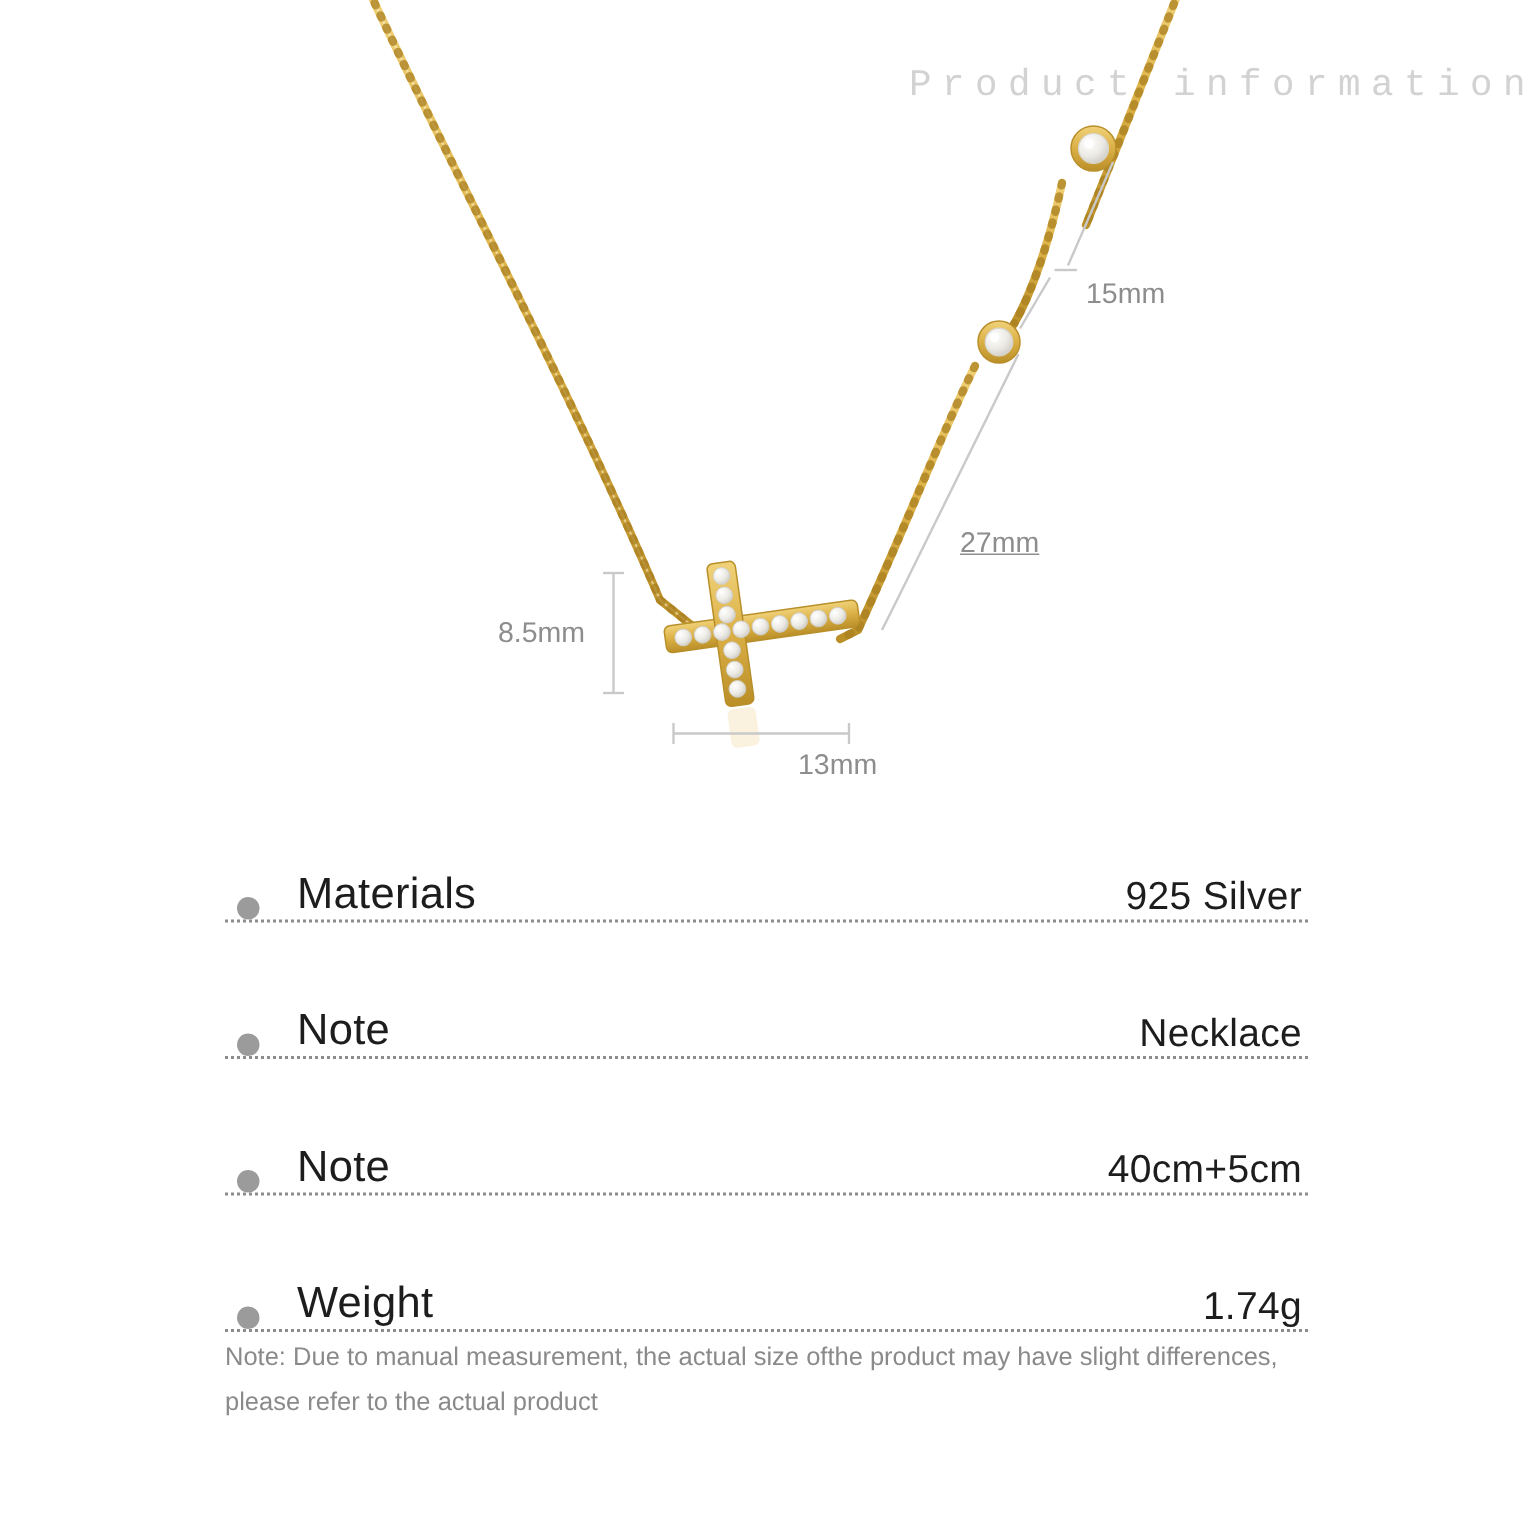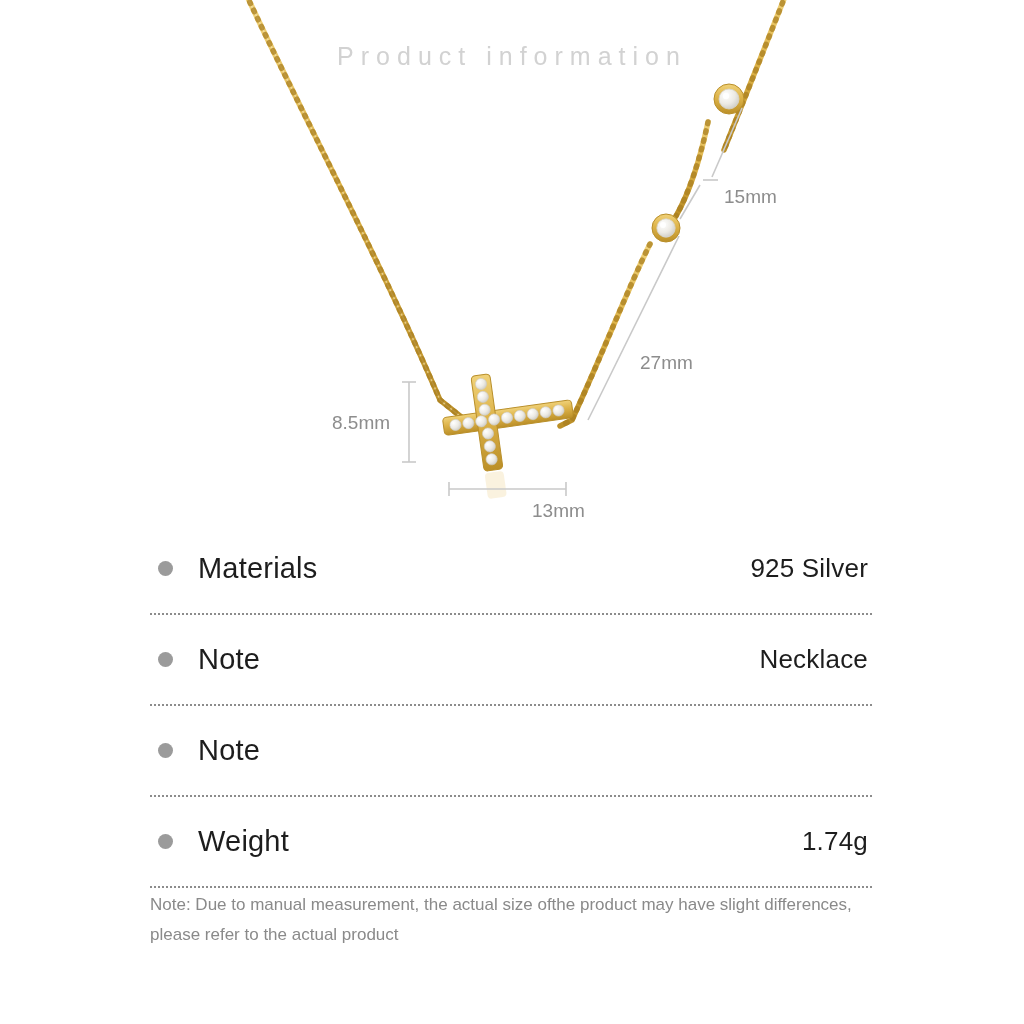--- a/index.html
+++ b/index.html
@@ -35,11 +35,11 @@
     left: 0;
     top: 42px;
     width: 1024px;
-    text-align: center;
+    text-align: right;
     font-size: 25px;
     letter-spacing: 7px;
     color: #d2d2d2;
-    font-family: Liberation Sans, sans-serif;
+    font-family: Liberation Mono, monospace;
     font-weight: 400;
     user-select: none;
   }

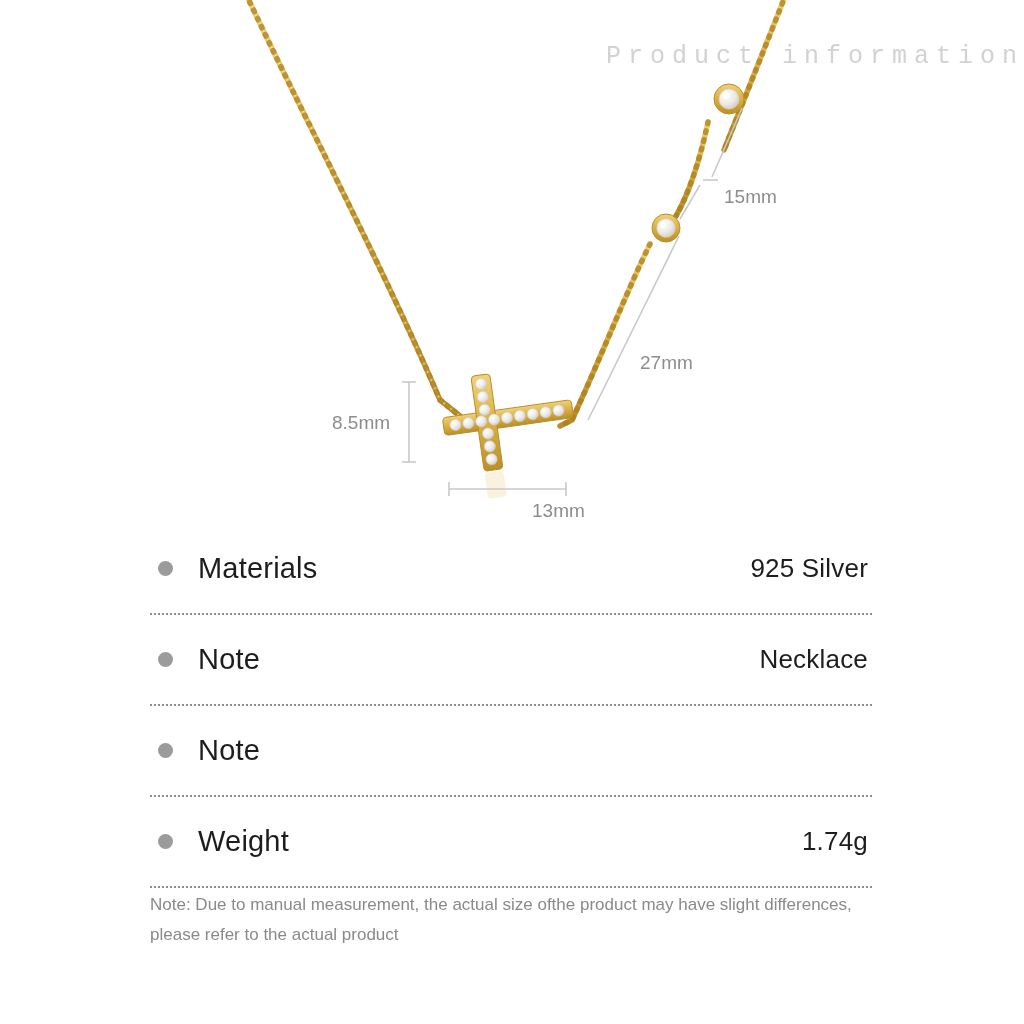--- a/index.html
+++ b/index.html
@@ -52,7 +52,7 @@
     white-space: nowrap;
   }
   #dim-15mm  { left: 724px; top: 186px; }
-  #dim-27mm  { left: 640px; top: 352px; }
+  #dim-27mm  { left: 640px; top: 352px; text-decoration: underline; }
   #dim-85mm  { left: 332px; top: 412px; }
   #dim-13mm  { left: 484px; top: 500px; margin-left: 48px; }
 

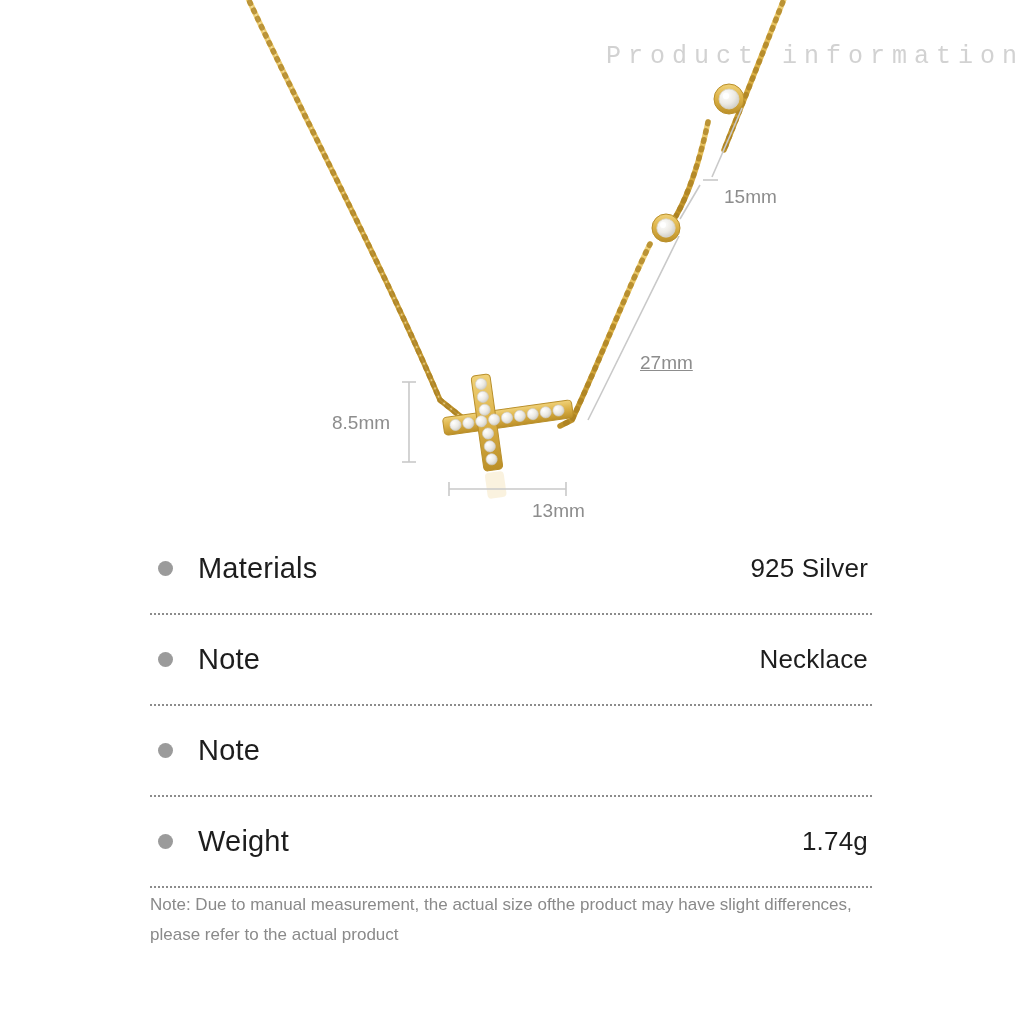--- a/index.html
+++ b/index.html
@@ -67,7 +67,7 @@
     position: relative;
     height: 89px;
     display: flex;
-    align-items: center;
+    align-items: flex-end;
     border-bottom: 2px dotted #8c8c8c;
   }
   .spec-row:last-of-type { border-bottom: 2px dotted #8c8c8c; }

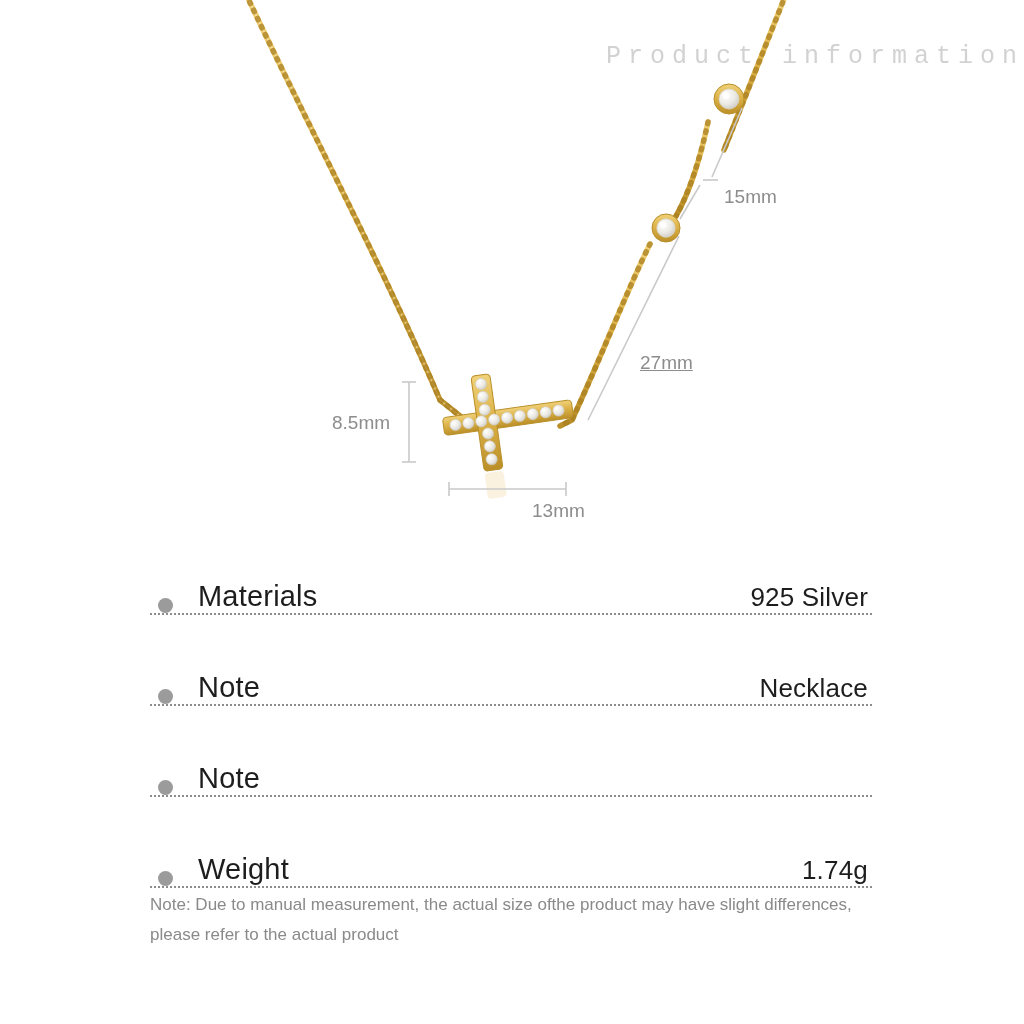--- a/index.html
+++ b/index.html
@@ -228,6 +228,7 @@
   <div class="spec-row">
     <span class="bullet"></span>
     <span class="spec-label">Note</span>
+    <span class="spec-value">40cm+5cm</span>
   </div>
 
   <div class="spec-row">

